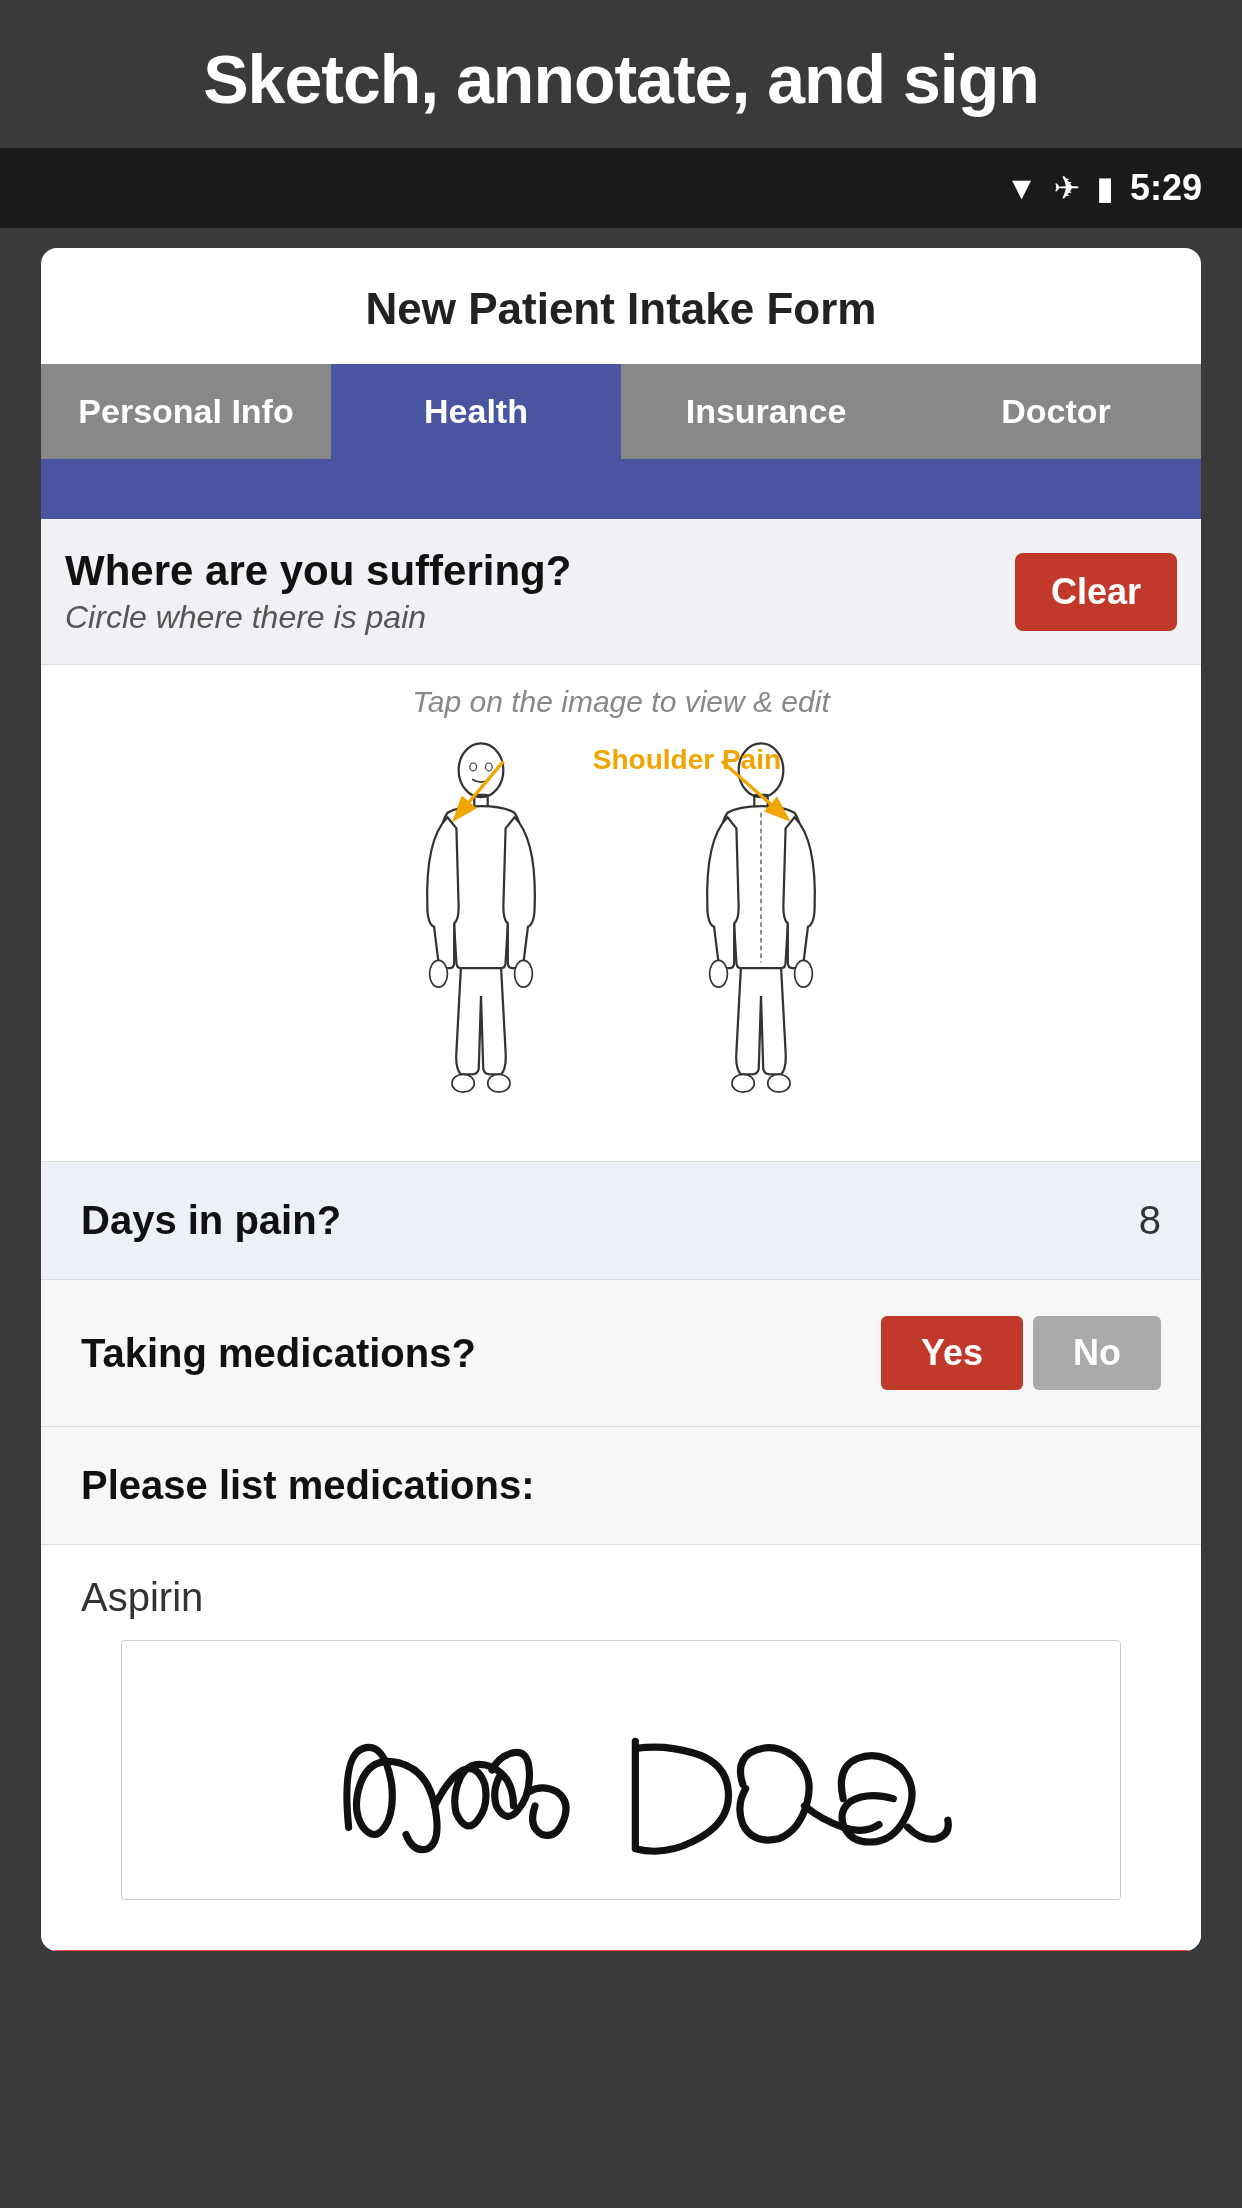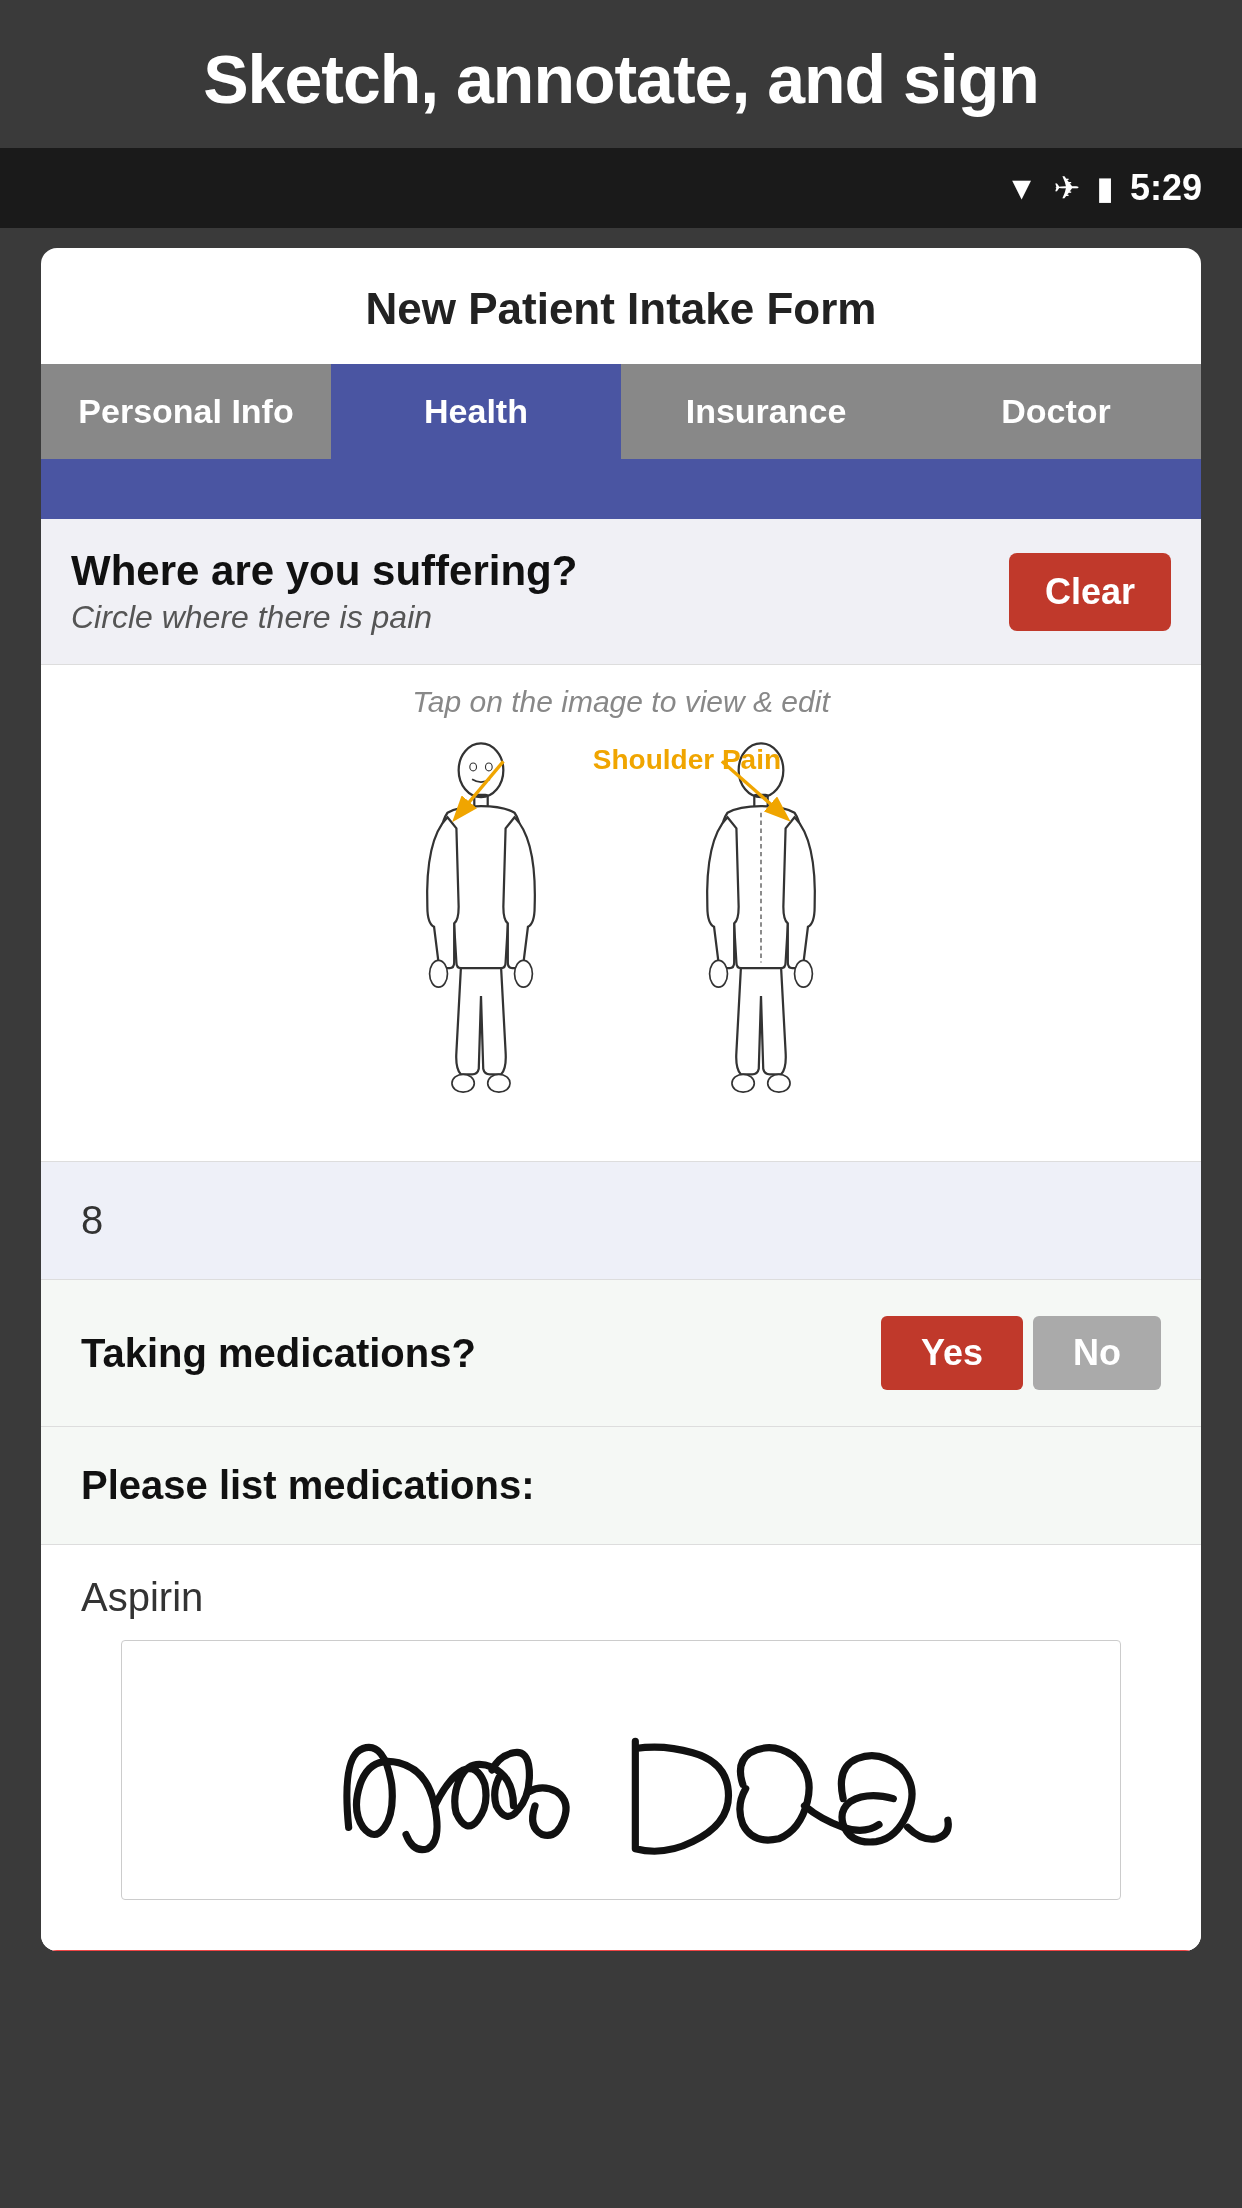--- a/index.html
+++ b/index.html
@@ -103,7 +103,7 @@
       display: flex;
       align-items: center;
       justify-content: space-between;
-      padding: 28px 30px;
+      padding: 28px 24px;
       background: #f0f0f5;
       border-bottom: 1px solid #ddd;
     }

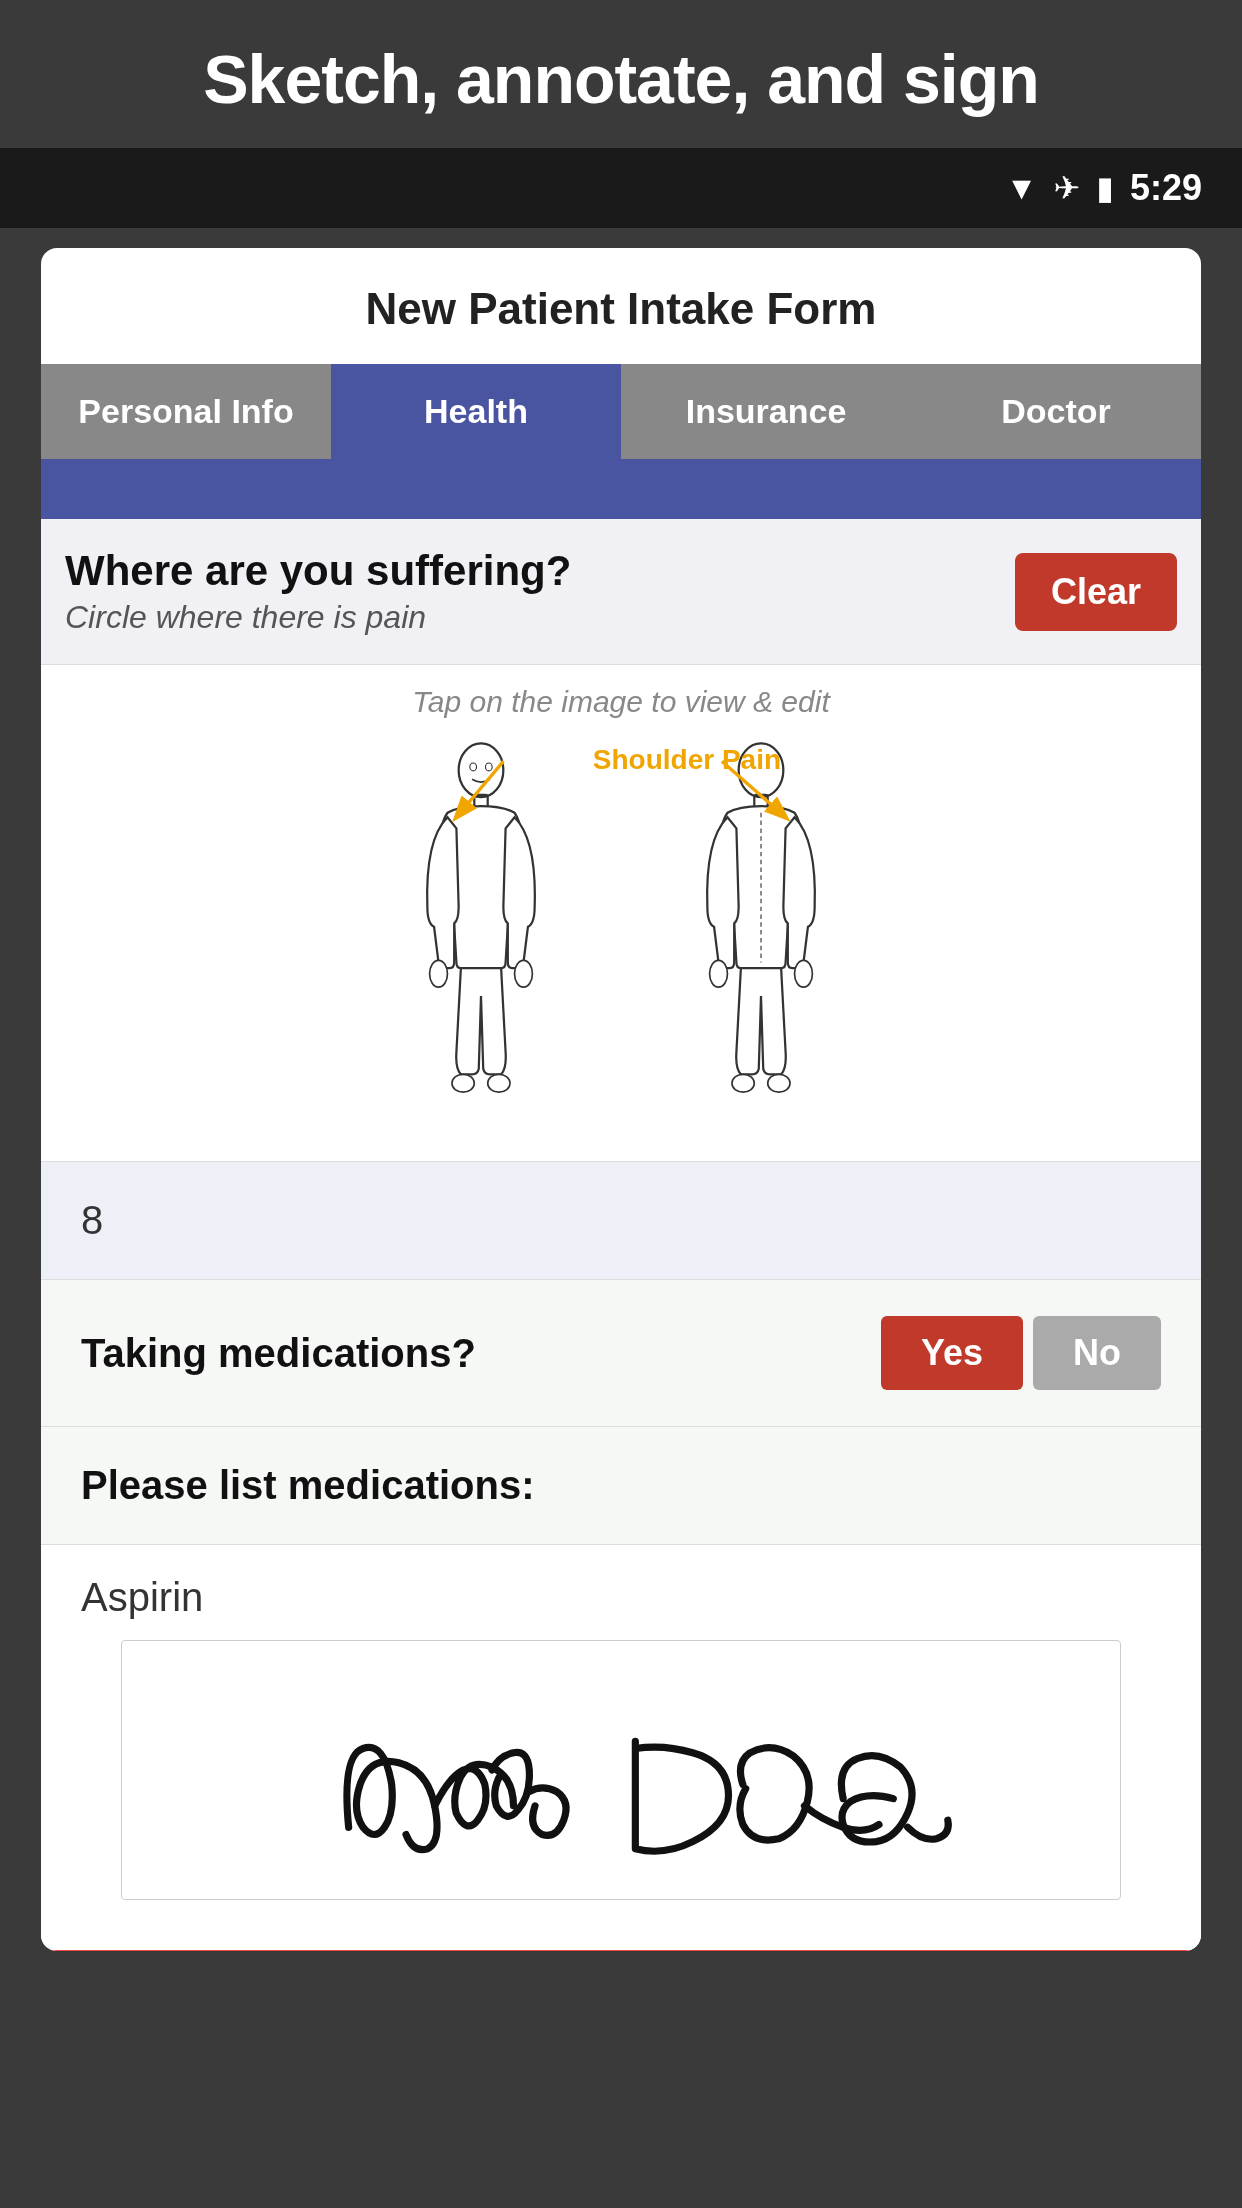--- a/index.html
+++ b/index.html
@@ -361,6 +361,7 @@
   </div>
 
   <div class="form-field">
+    <span class="field-label">Days in pain?</span>
     <span class="field-value">8</span>
   </div>
 

